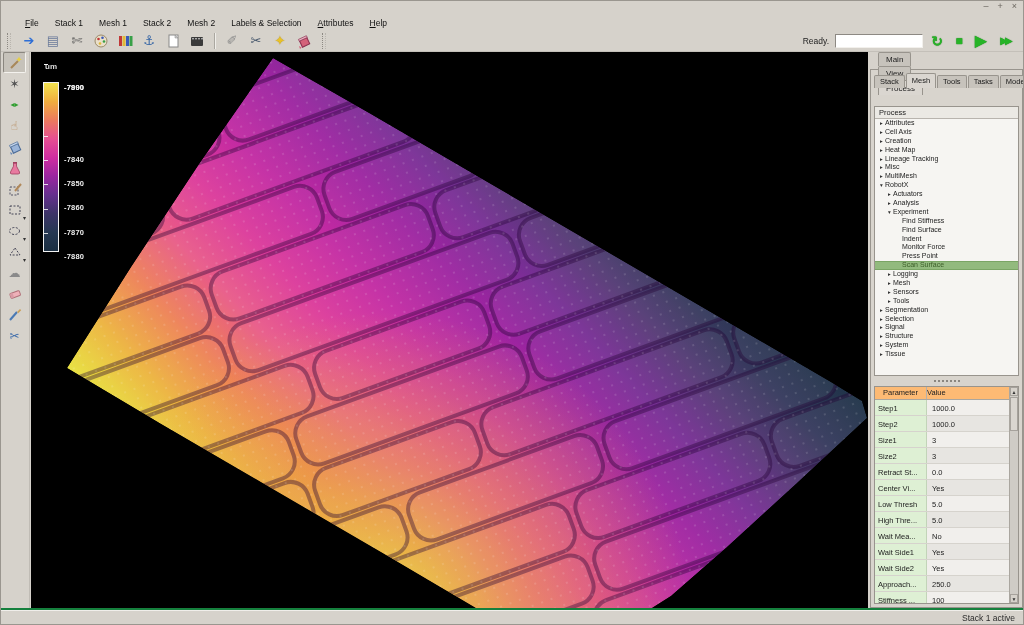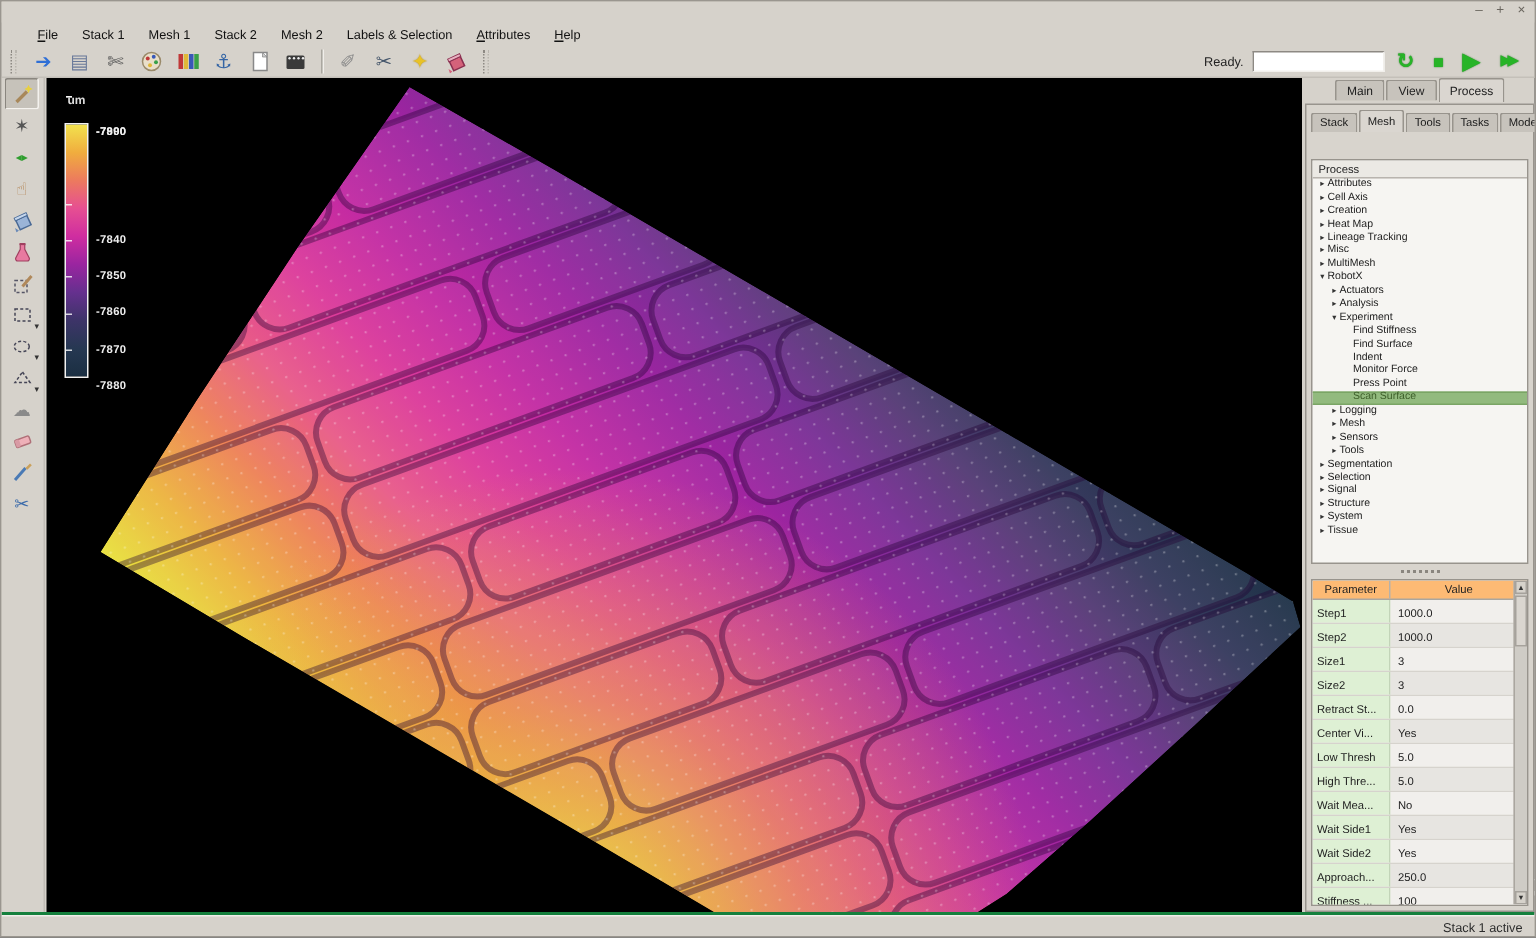--- a/index.html
+++ b/index.html
@@ -47,7 +47,7 @@
   .scalebar .bar{width:30px;height:3px;background:#fff;margin-top:2px;margin-left:auto;}
   
   .panel{position:absolute;left:867px;top:51px;width:157px;height:558px;background:#d6d2cb;font-size:8px;}
-  .tabs{display:flex;align-items:center;height:16px;padding-left:22px;position:relative;z-index:2;}
+  .tabs{display:flex;align-items:flex-start;height:16px;padding-left:10px;position:relative;z-index:2;flex-direction:column;}
   .tab{border:1px solid #98948d;border-bottom:none;background:#c7c3bc;padding:2px 7px 2px 7px;margin-right:1px;border-radius:2px 2px 0 0;color:#222;height:14px;}
   .tab.active{background:#dad6d0;height:16px;padding-top:3px;}
   .tabframe{position:absolute;left:2px;right:2px;top:17px;bottom:2px;border:1px solid #98948d;background:#d8d4cd;}

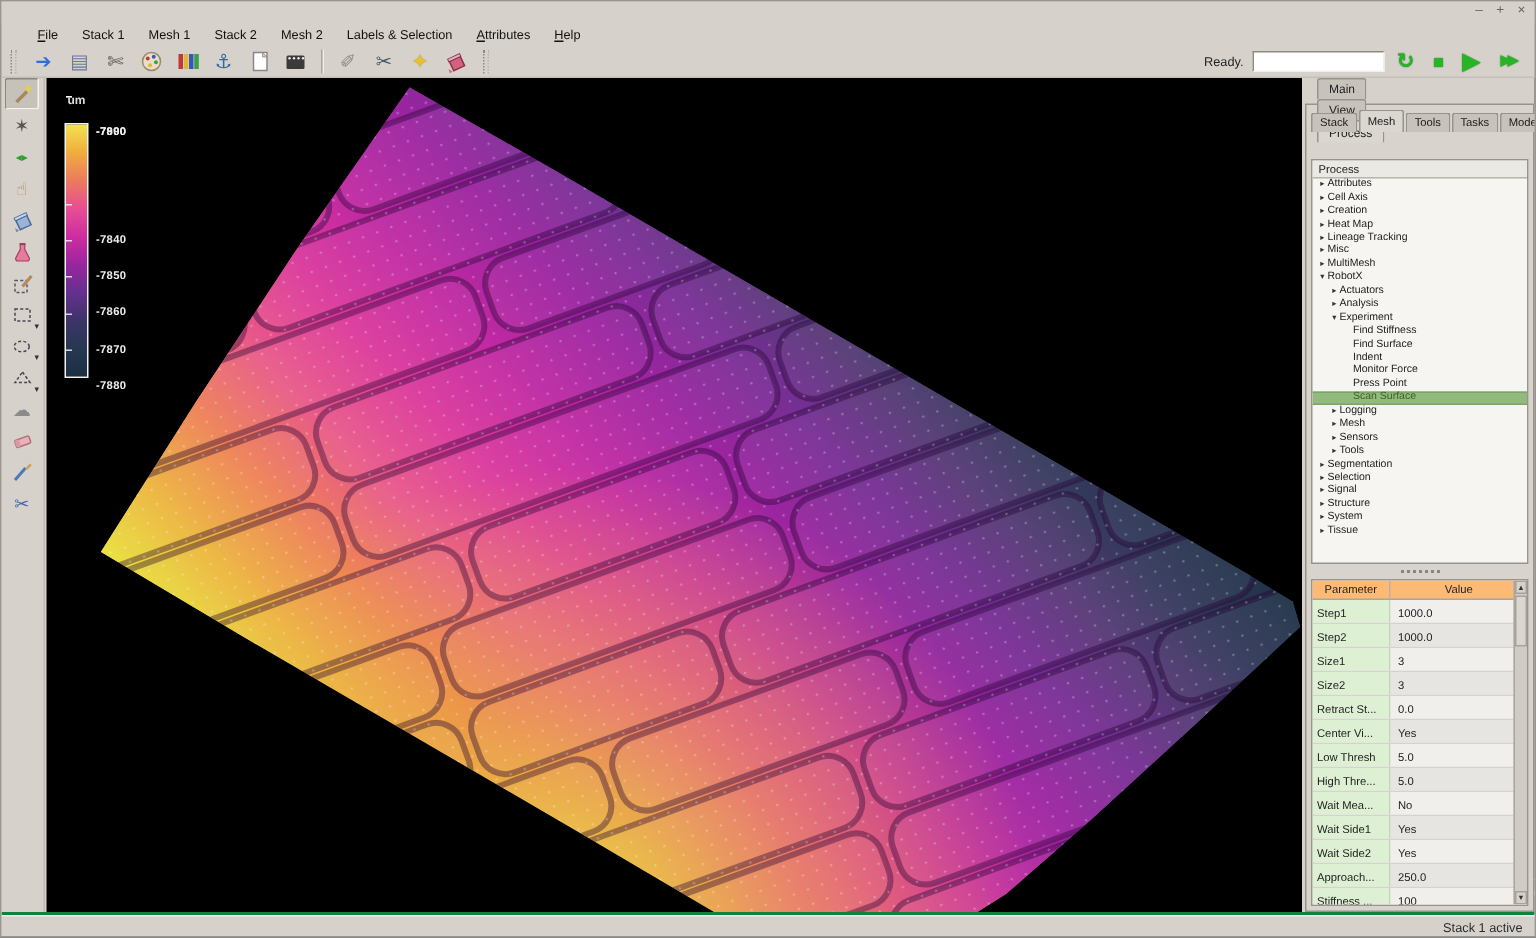--- a/index.html
+++ b/index.html
@@ -66,7 +66,7 @@
   .ptable{position:absolute;left:3px;right:3px;top:316px;bottom:3px;border:1px solid #98948d;background:#efede9;overflow:hidden;}
   .thead{display:flex;height:13px;background:#fdba74;border-bottom:1px solid #aaa69f;font-size:7.5px;color:#222;}
   .thead .pc{width:52px;border-right:1px solid #b5b1ab;text-align:center;line-height:12px;}
-  .thead .vc{flex:1;text-align:center;line-height:12px;}
+  .thead .vc{flex:1;line-height:12px;}
   .row{display:flex;height:16px;font-size:7.5px;border-bottom:1px solid #d6d3cd;}
   .row .pc{width:52px;background:#def0d4;border-right:1px solid #c2d4b8;padding:4px 0 0 3px;color:#222;overflow:hidden;white-space:nowrap;}
   .row .vc{flex:1;padding:4px 11px 0 5px;color:#222;background:#f1efec;}

